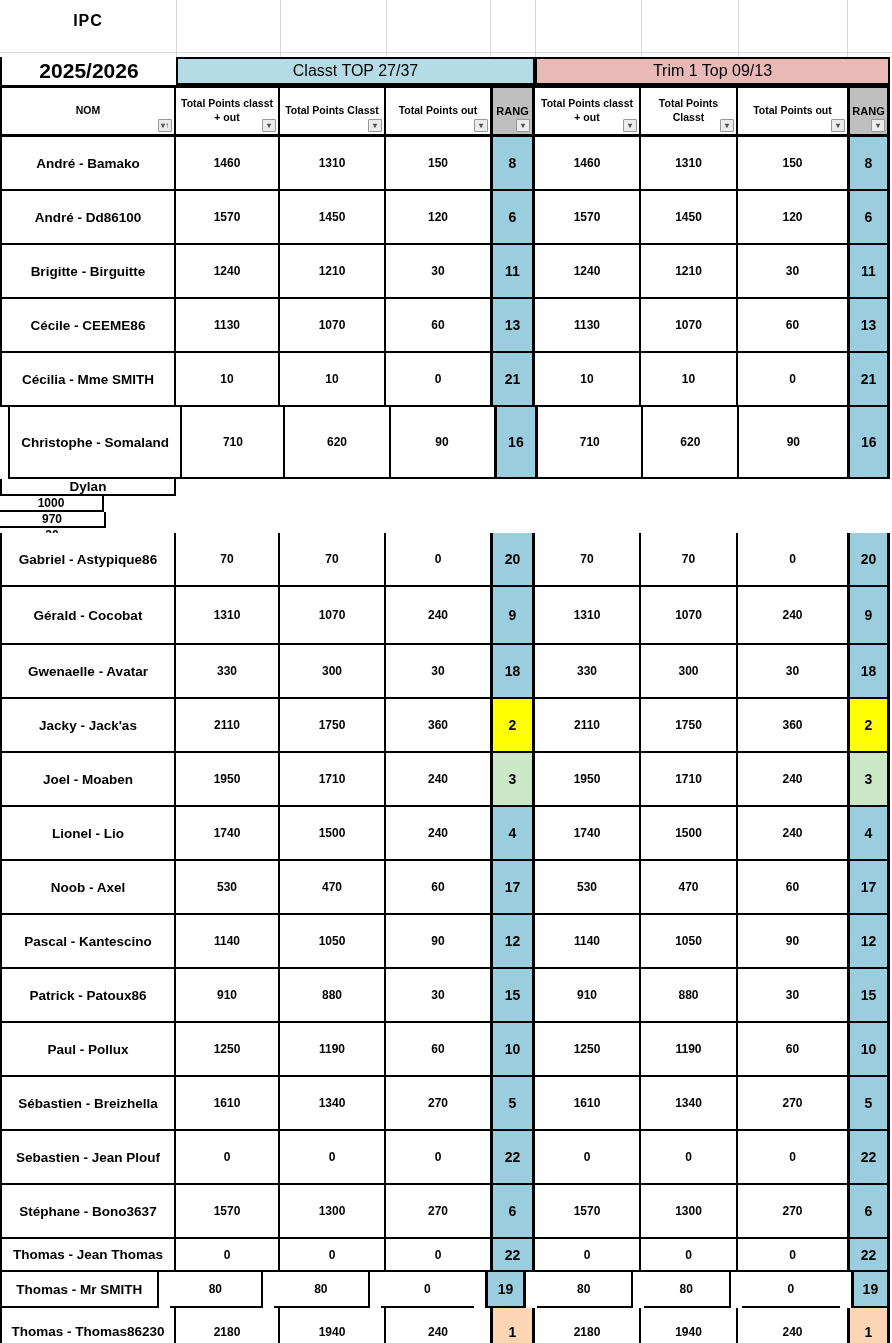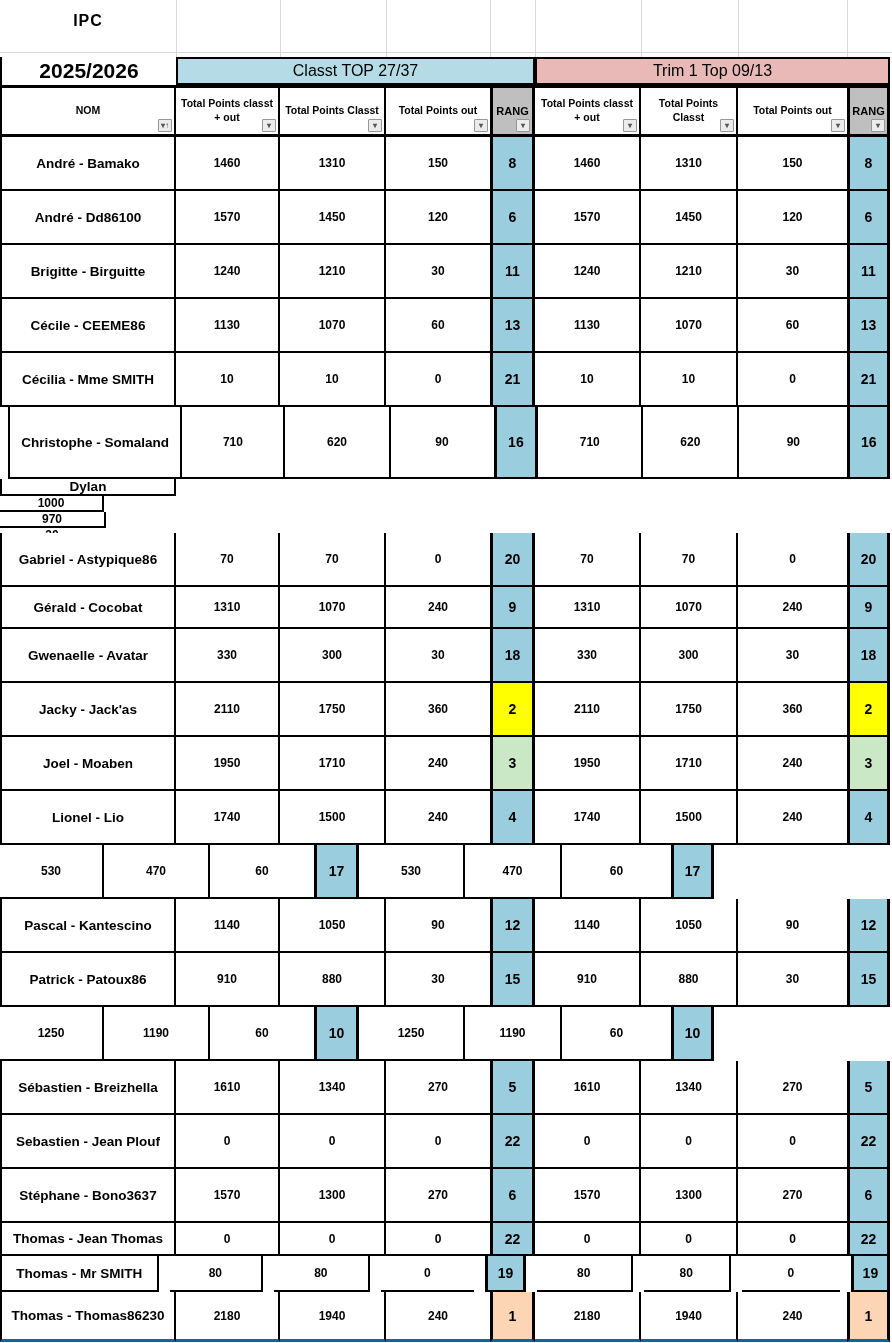--- a/index.html
+++ b/index.html
@@ -202,7 +202,7 @@
       <div class="cell num w8">0</div>
       <div class="cell rang w9" style="background: rgb(154, 206, 222);">20</div>
     </div>
-        <div class="row" style="height: 42px;">
+        <div class="row" style="height: 58px;">
       <div class="cell name w1">Gérald - Cocobat</div>
       <div class="cell num w2">1310</div>
       <div class="cell num w3">1070</div>

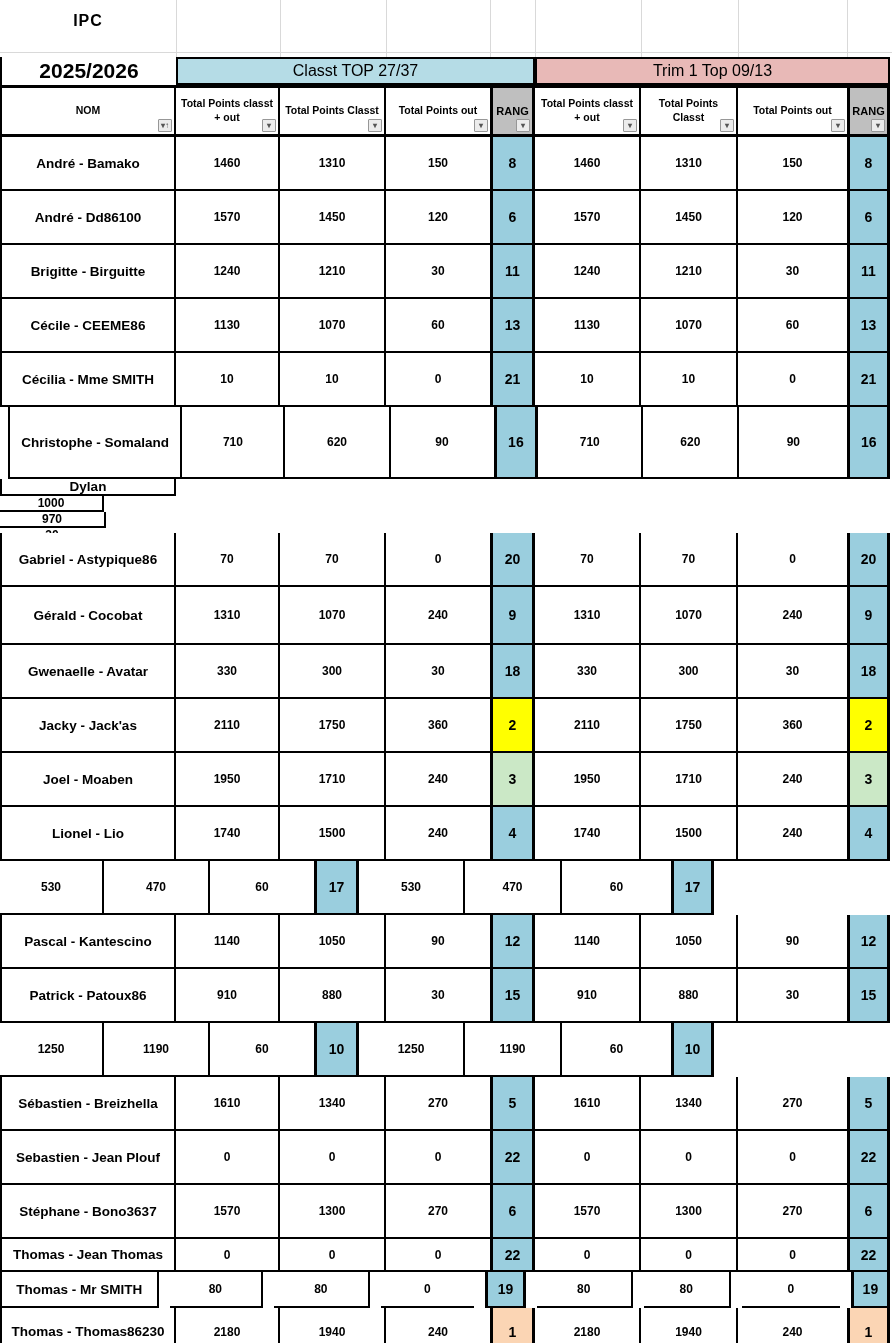--- a/index.html
+++ b/index.html
@@ -258,6 +258,7 @@
       <div class="cell rang w9" style="background: rgb(154, 206, 222);">4</div>
     </div>
         <div class="row" style="height: 54px;">
+      <div class="cell name w1">Noob - Axel</div>
       <div class="cell num w2">530</div>
       <div class="cell num w3">470</div>
       <div class="cell num w4">60</div>

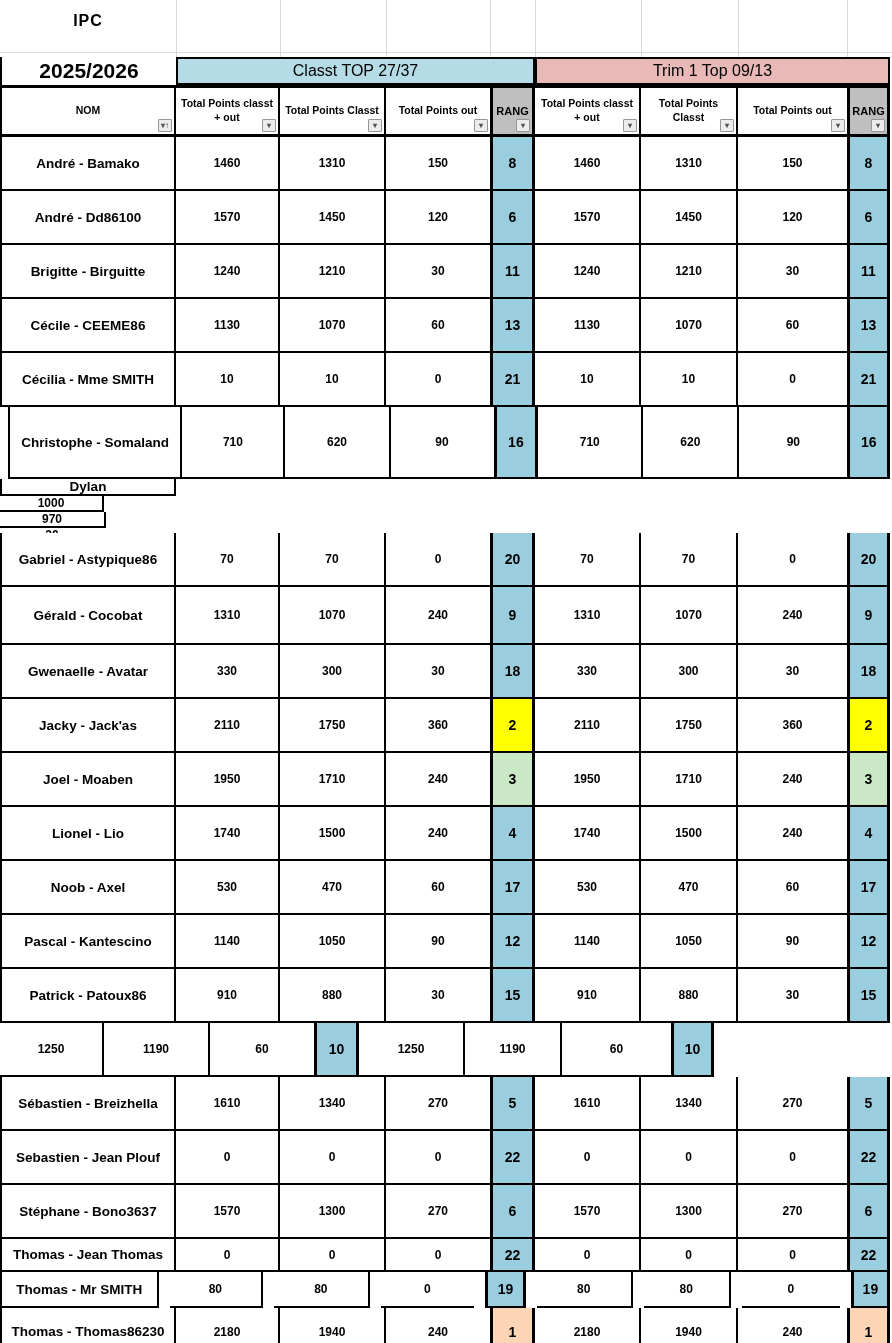--- a/index.html
+++ b/index.html
@@ -291,6 +291,7 @@
       <div class="cell rang w9" style="background: rgb(154, 206, 222);">15</div>
     </div>
         <div class="row" style="height: 54px;">
+      <div class="cell name w1">Paul - Pollux</div>
       <div class="cell num w2">1250</div>
       <div class="cell num w3">1190</div>
       <div class="cell num w4">60</div>

